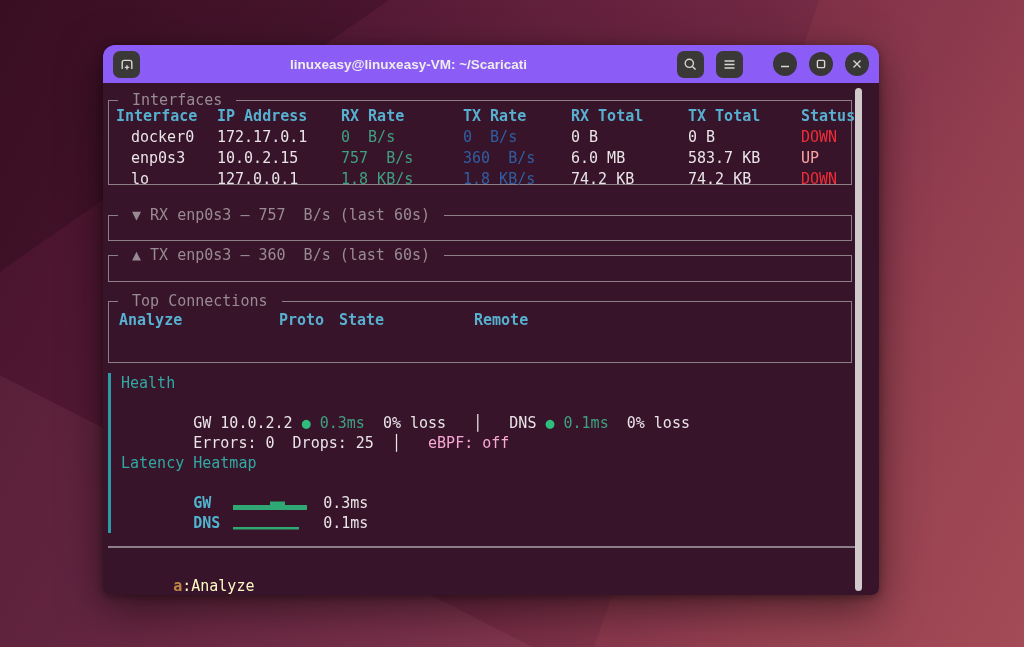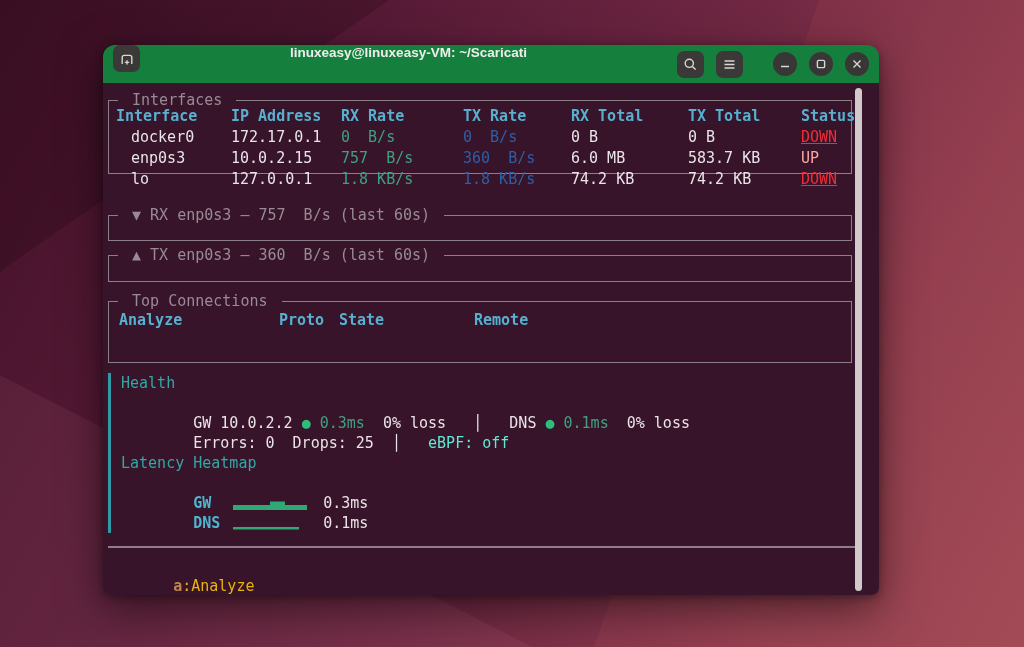--- a/index.html
+++ b/index.html
@@ -19,7 +19,7 @@
     border-radius:12px 12px 7px 7px; overflow:hidden;
     box-shadow:0 14px 44px rgba(0,0,0,0.5), 0 2px 8px rgba(0,0,0,0.35); }
 
-  .titlebar { height:38px; background:#15803d; display:flex; 
+  .titlebar { height:38px; background:#8b5cf6; display:flex; align-items:center;
     padding:0 10px; gap:8px; }
   .tb-btn { width:27px; height:27px; border-radius:7px; background:#3b3937;
     display:flex; align-items:center; justify-content:center; flex:0 0 auto; }

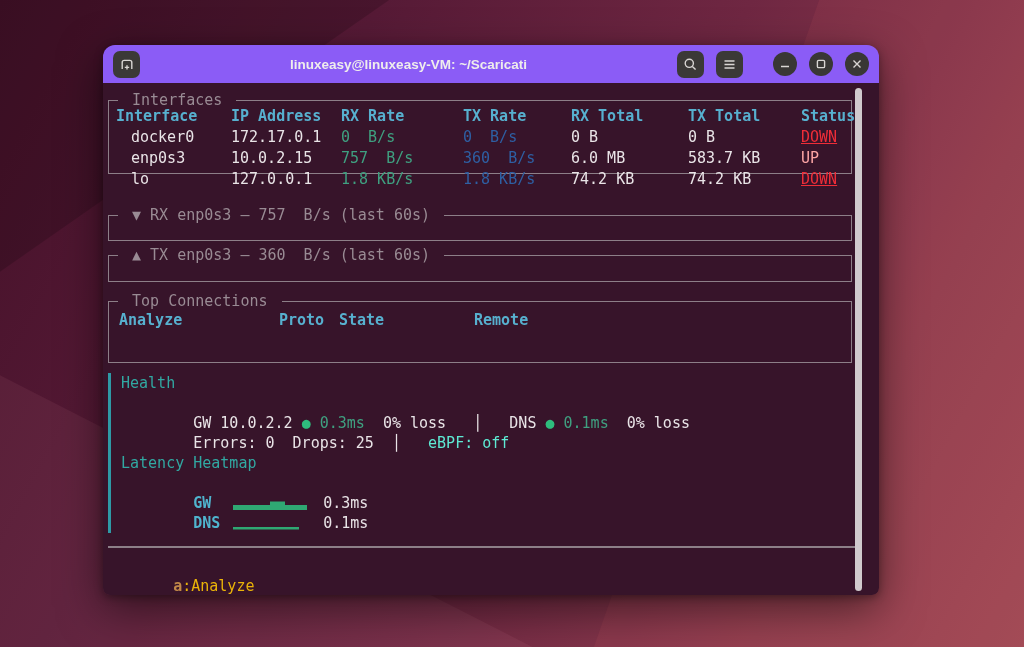--- a/index.html
+++ b/index.html
@@ -38,7 +38,7 @@
   .panel-title { position:absolute; top:-10px; left:9px; background:#37142a;
     padding:0 5px; color:#998b94; font-size:15px; line-height:19px; white-space:pre; }
 
-  .p-if   { top:17px;  height:74px; }
+  .p-if   { top:17px;  height:85px; }
   .p-rx   { top:132px; height:26px; }
   .p-tx   { top:172px; height:27px; }
   .p-conn { top:218px; height:62px;text-decoration:underline; }

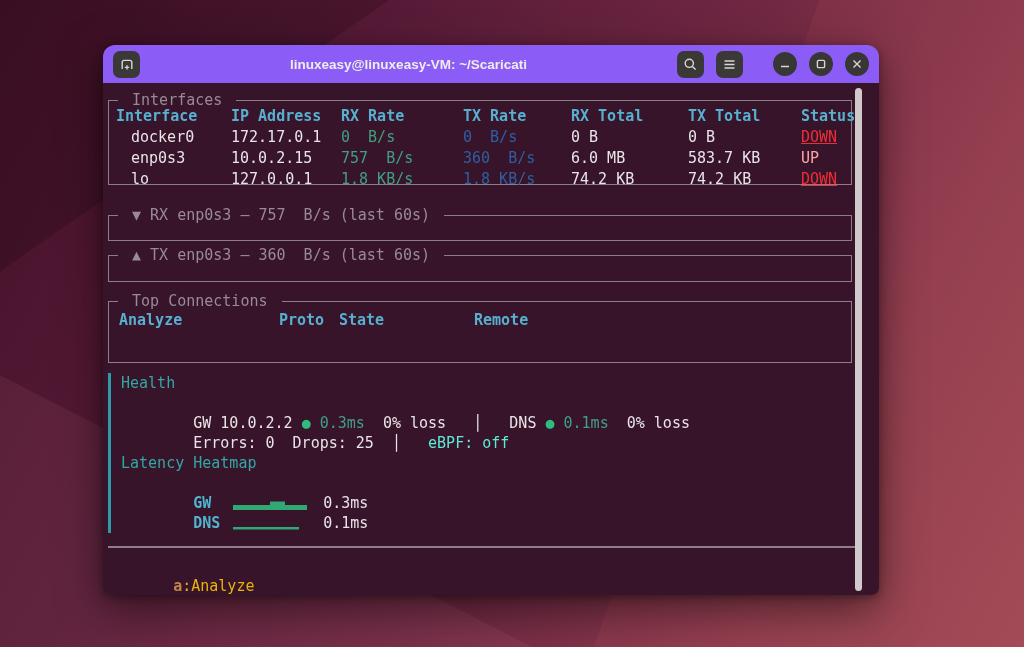--- a/index.html
+++ b/index.html
@@ -48,7 +48,7 @@
   .cell { position:absolute; white-space:pre; }
   .hdr { color:#57b0cf; font-weight:bold; }
   .c0 { left:7px; }  .cName { left:22px;text-align:center; }
-  .c1 { left:122px; } .c2 { left:232px; } .c3 { left:354px; }
+  .c1 { left:108px; } .c2 { left:232px; } .c3 { left:354px; }
   .c4 { left:462px; } .c5 { left:579px; } .c6 { left:692px; }
   .rx-val { color:#3fa080; } .tx-val { color:#2e5fa3; }
   .down { color:#ef2d38;text-decoration:underline; } .up { color:#fca5a5; }

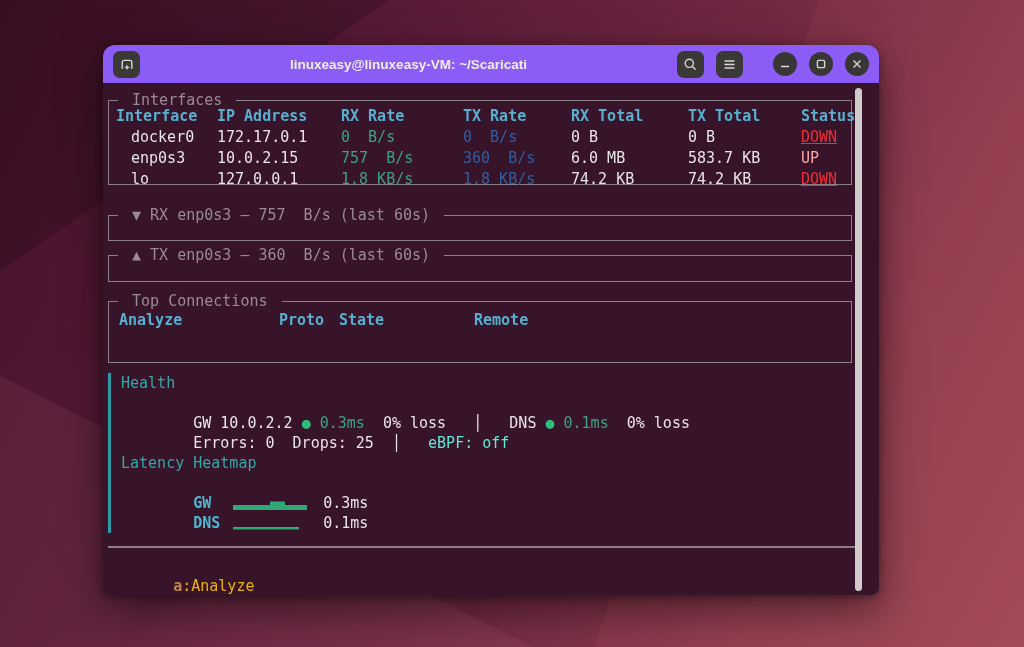--- a/index.html
+++ b/index.html
@@ -51,7 +51,7 @@
   .c1 { left:108px; } .c2 { left:232px; } .c3 { left:354px; }
   .c4 { left:462px; } .c5 { left:579px; } .c6 { left:692px; }
   .rx-val { color:#3fa080; } .tx-val { color:#2e5fa3; }
-  .down { color:#ef2d38;text-decoration:underline; } .up { color:#fca5a5; }
+  .down { color:#ef2d38; } .up { color:#fca5a5; }
 
   .conn-hdr { position:absolute; top:8px; left:0; right:0; height:21px; line-height:21px; }
   .k0 { left:10px; } .k1 { left:170px; } .k2 { left:230px; } .k3 { left:365px; }

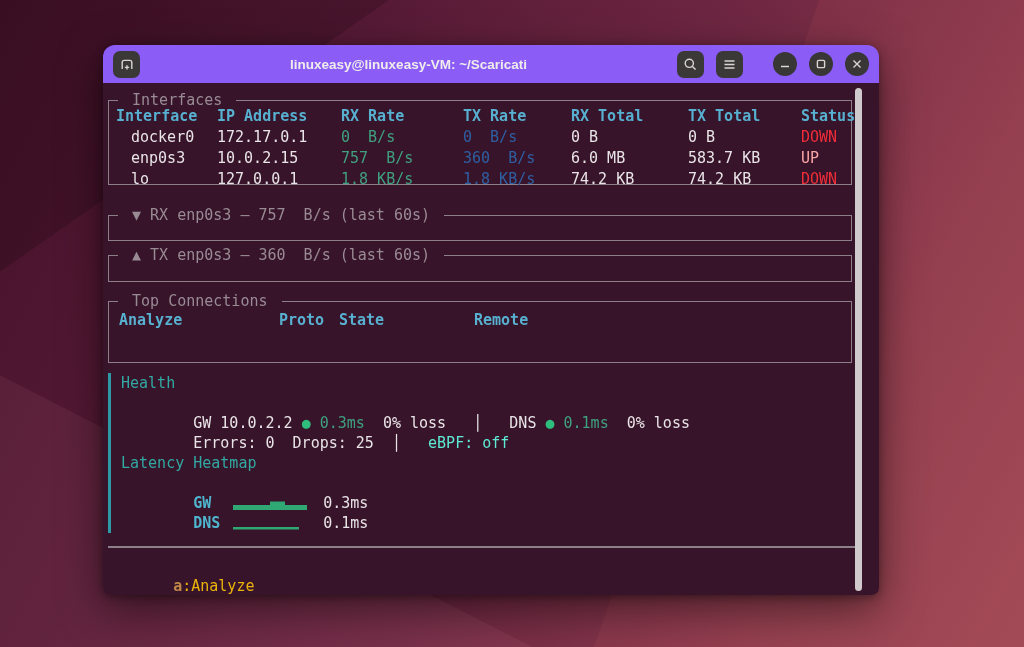--- a/index.html
+++ b/index.html
@@ -63,7 +63,7 @@
   .teal { color:#31a8a2; }
   .dot { color:#2ebd7d; }
   .ms { color:#3fa080; }
-  .dim { color:#5eead4; }
+  .dim { color:#f9a8d4; }
   .hm-label { display:inline-block; width:40px; color:#4fb4ce; font-weight:bold; }
   .hm-bar { vertical-align:-2px; }
   .hm-val { margin-left:10px; }

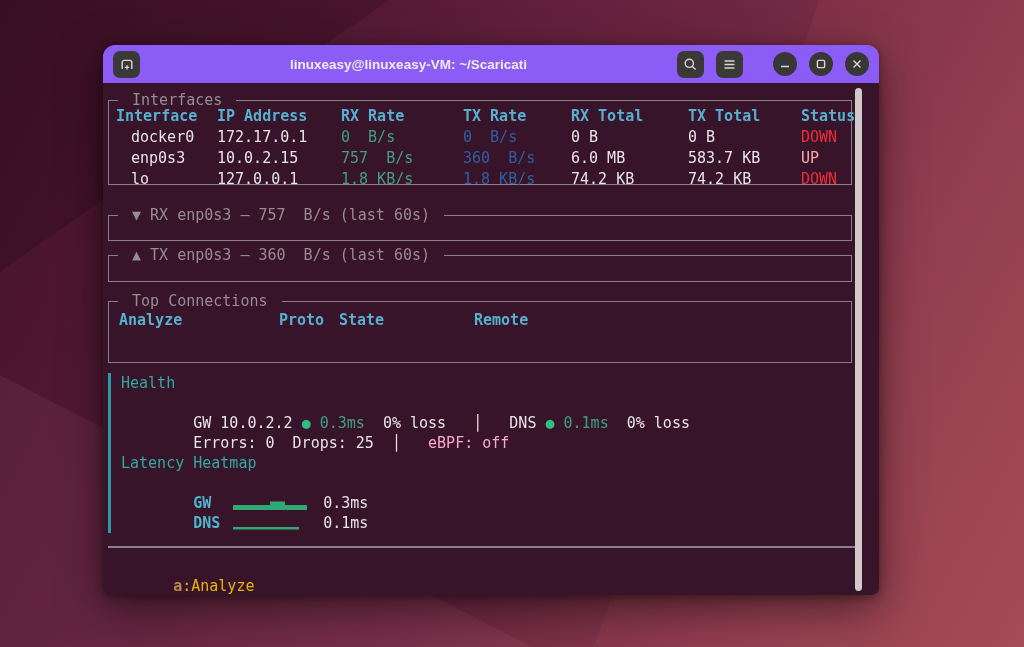--- a/index.html
+++ b/index.html
@@ -73,7 +73,7 @@
   .statusbar { position:absolute; left:16px; top:473px; height:20px; line-height:20px; white-space:pre; }
   .sb-item { margin-right:19px; }
   .sb-key { color:#c08848; font-weight:bold; }
-  .sb-label { color:#eab308; }
+  .sb-label { color:#fef9c3; }
 
   .scrollbar { position:absolute; left:752px; top:5px; width:7px; height:503px;
     background:#d0cacd; border-radius:4px; }

